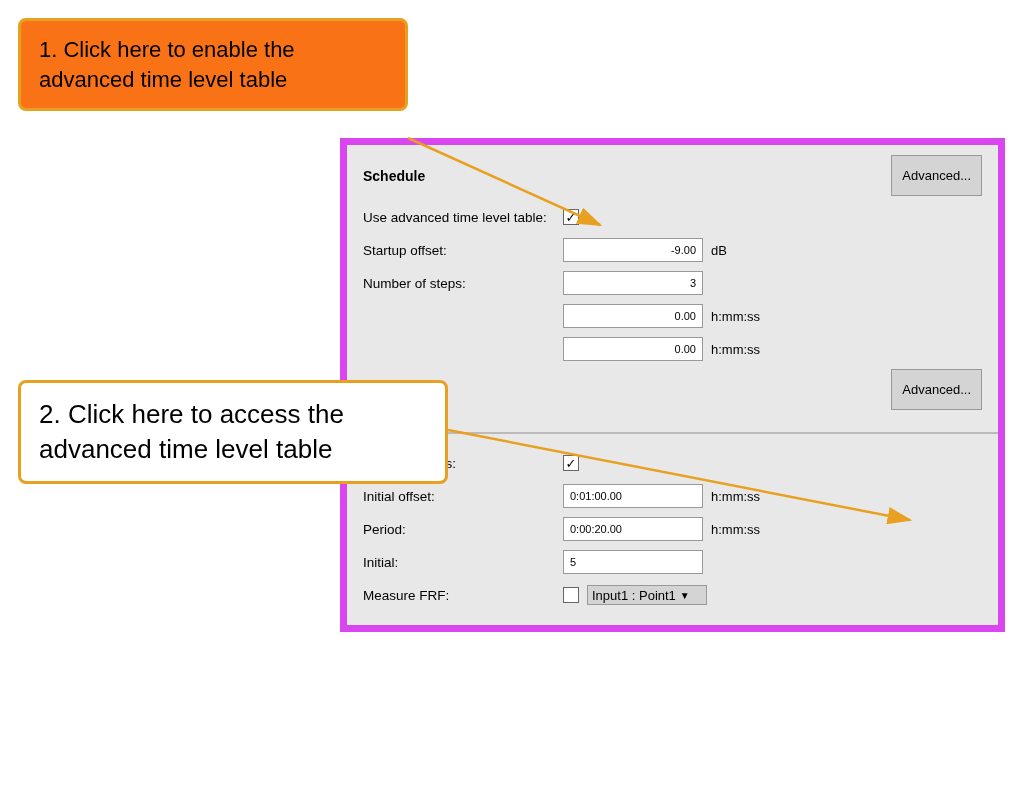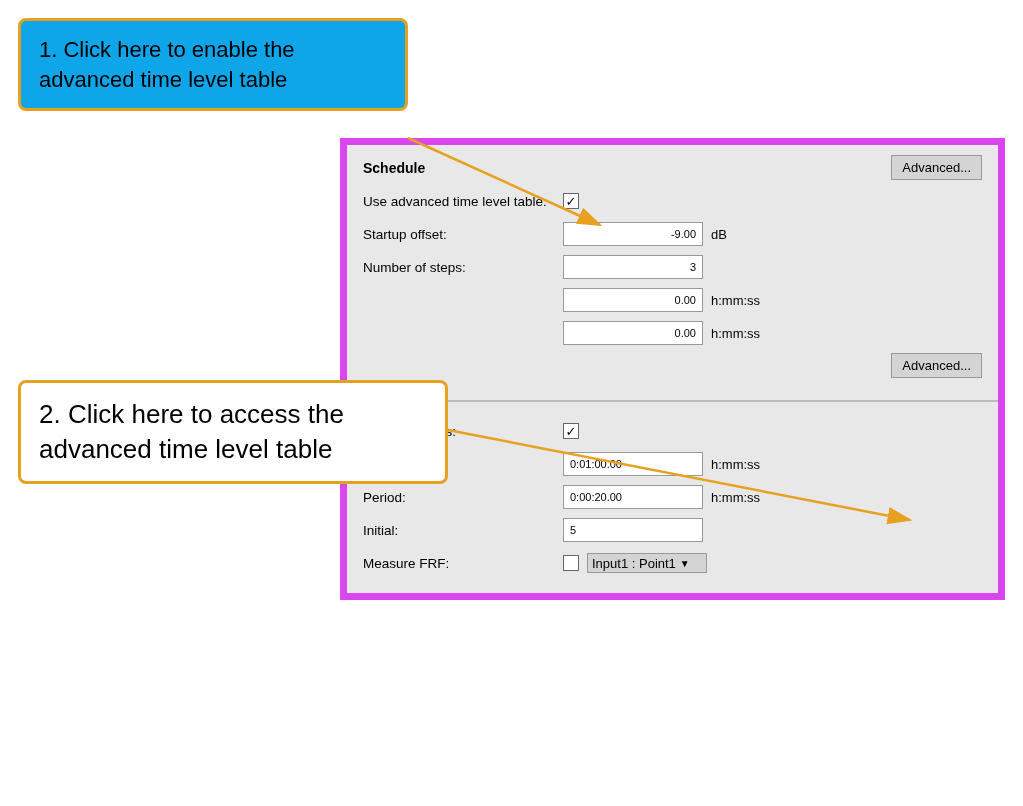--- a/index.html
+++ b/index.html
@@ -26,7 +26,7 @@
       top: 18px;
       left: 18px;
       width: 390px;
-      background: #0ea5e9;
+      background: #f97316;
       border: 3px solid #e8a020;
       border-radius: 8px;
       padding: 14px 18px;

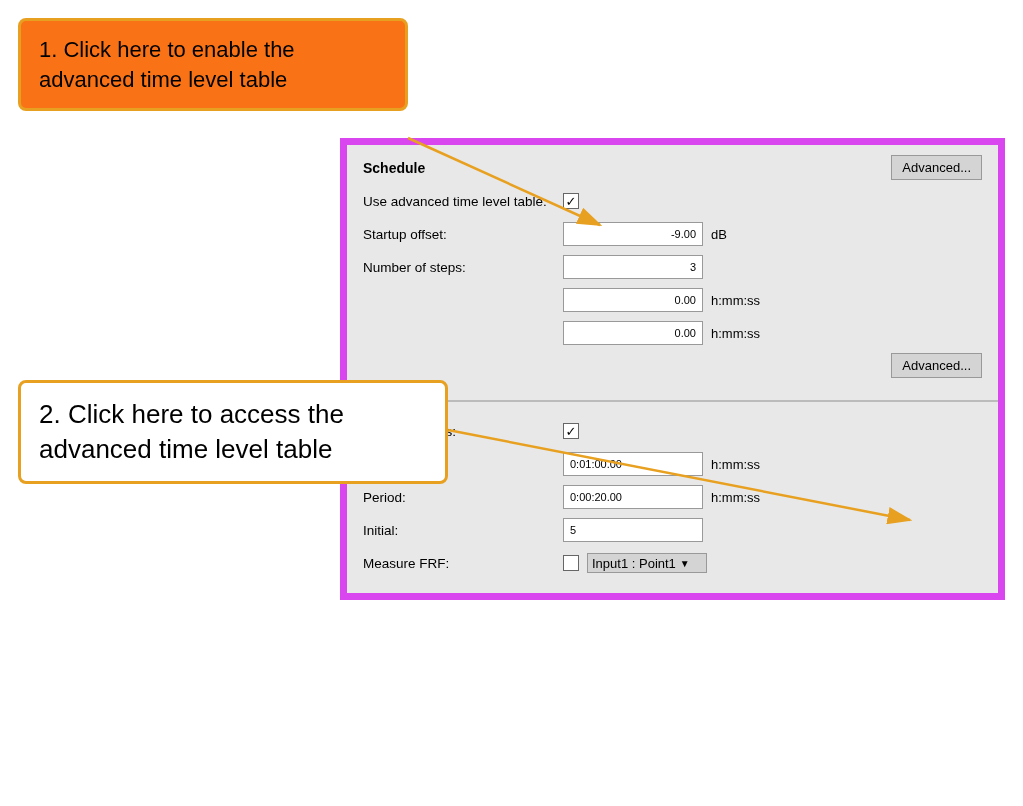--- a/index.html
+++ b/index.html
@@ -86,7 +86,7 @@
     .advanced-btn {
       background: #d4d4d4;
       border: 1px solid #999;
-      padding: 4px 10px;
+      padding: 12px 10px;
       font-size: 13px;
       cursor: pointer;
       min-width: 90px;

